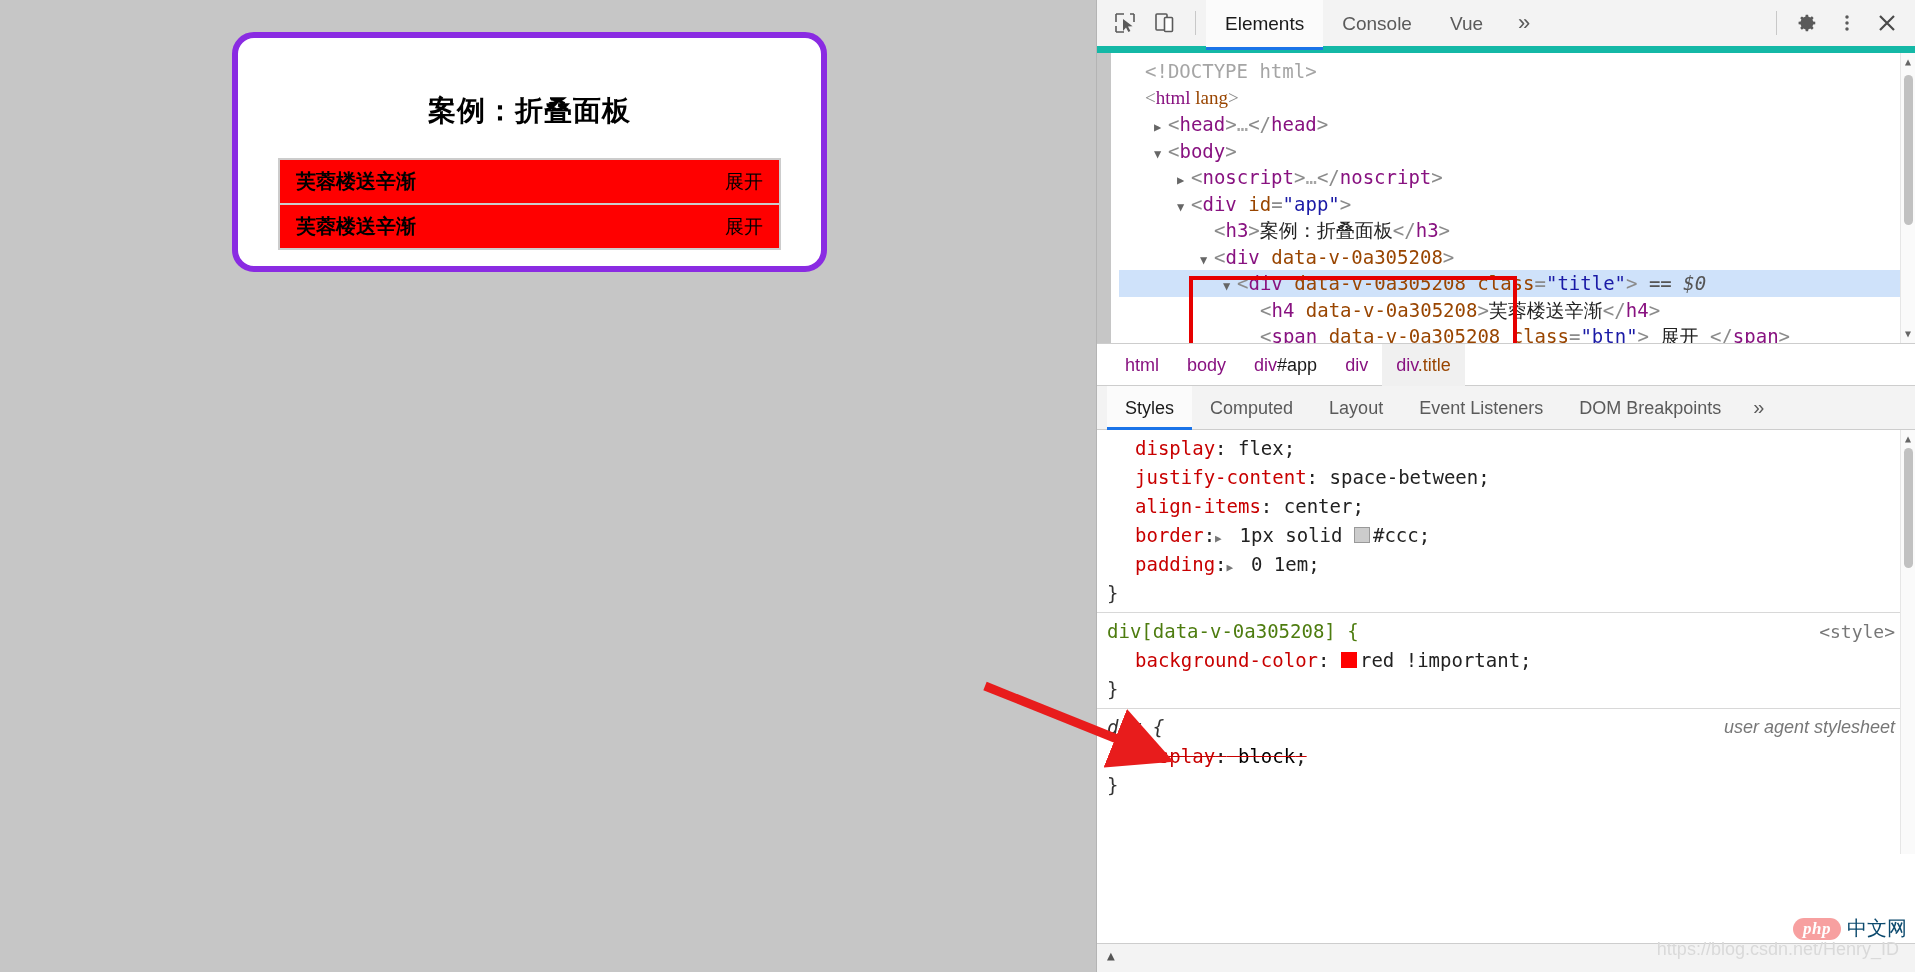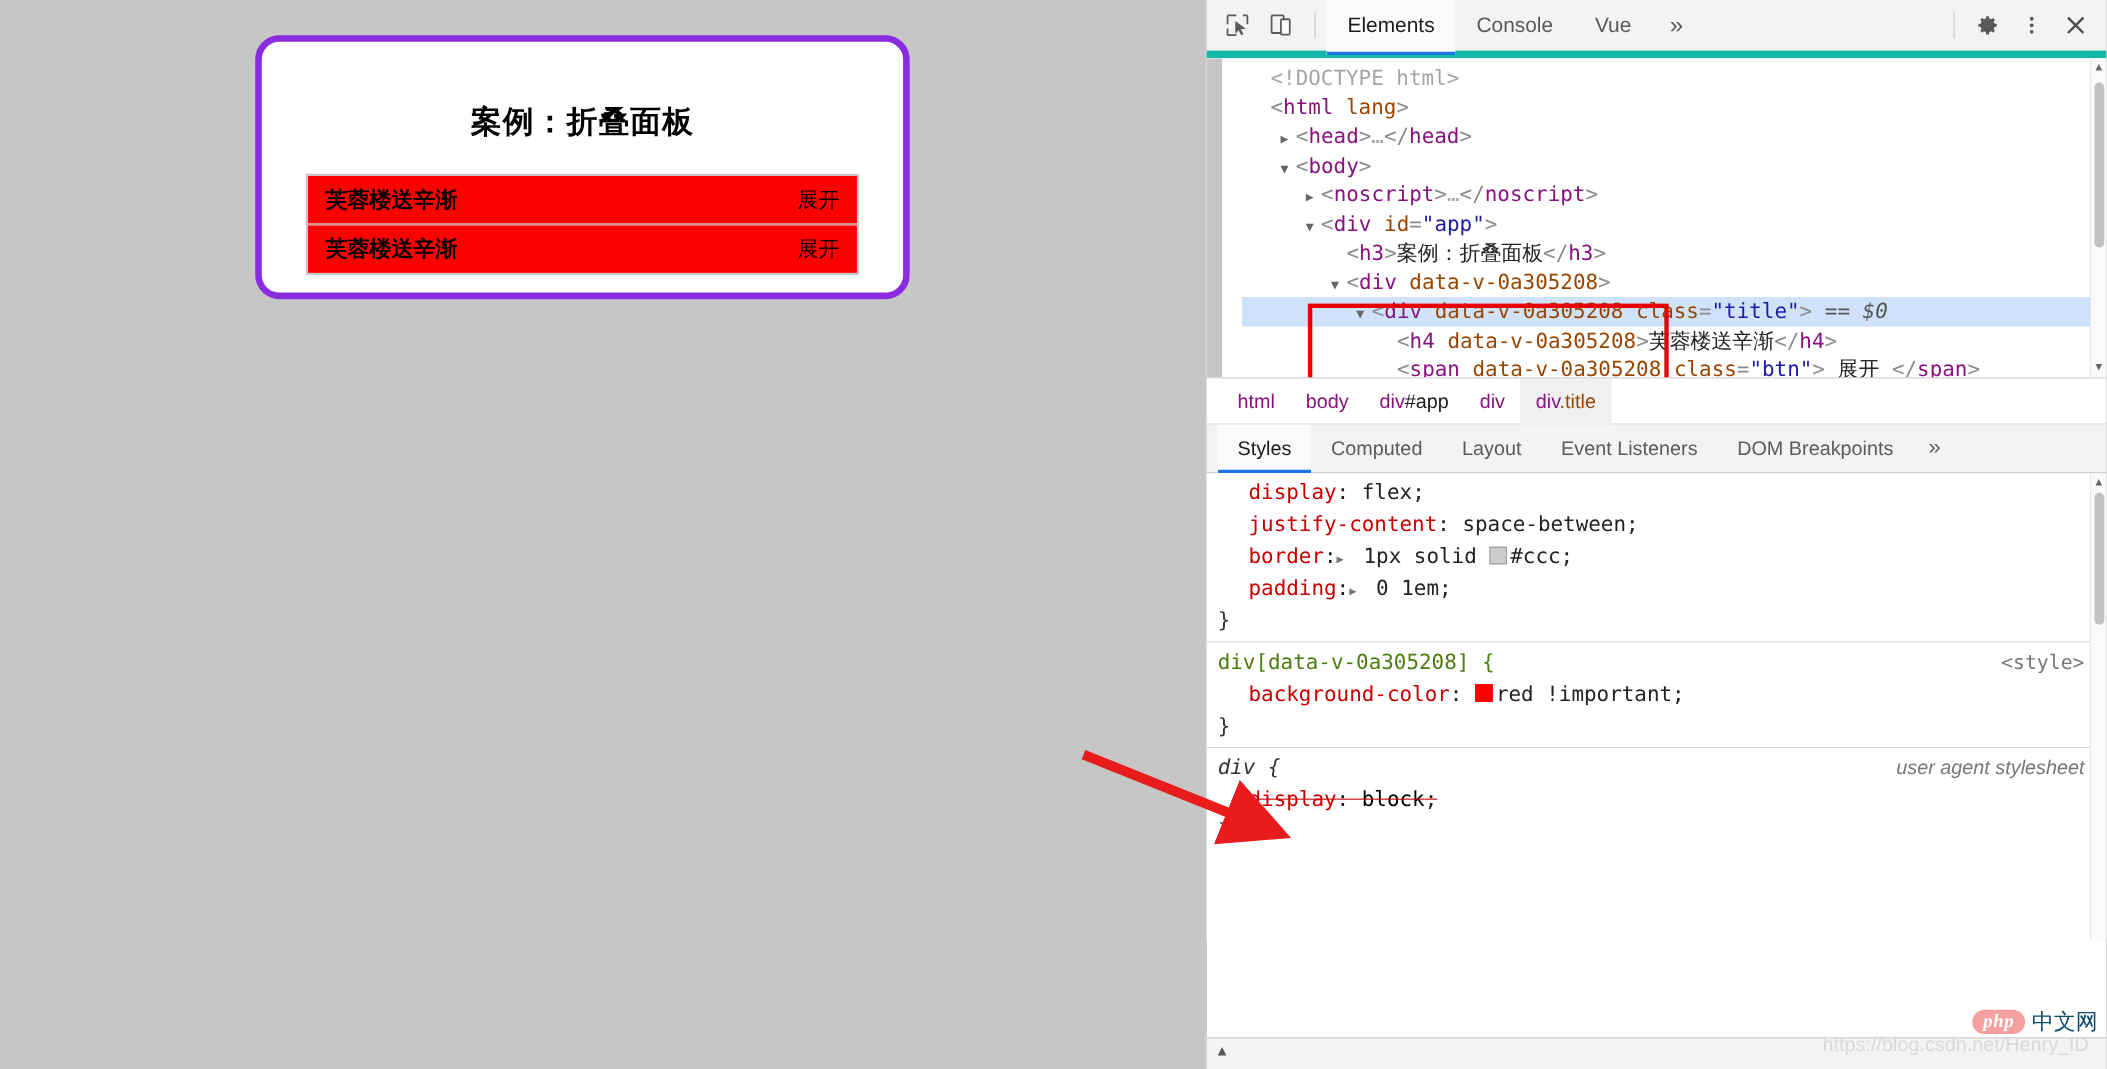--- a/index.html
+++ b/index.html
@@ -145,7 +145,7 @@
     background: #c6c6c6;
   }
   .dom-lines {
-    position: absolute; left: 32px; top: 0; right: 14px; top: 0;
+    position: absolute; left: 22px; top: 0; right: 14px; top: 0;
     padding-top: 5px;
   }
   .dom-line {

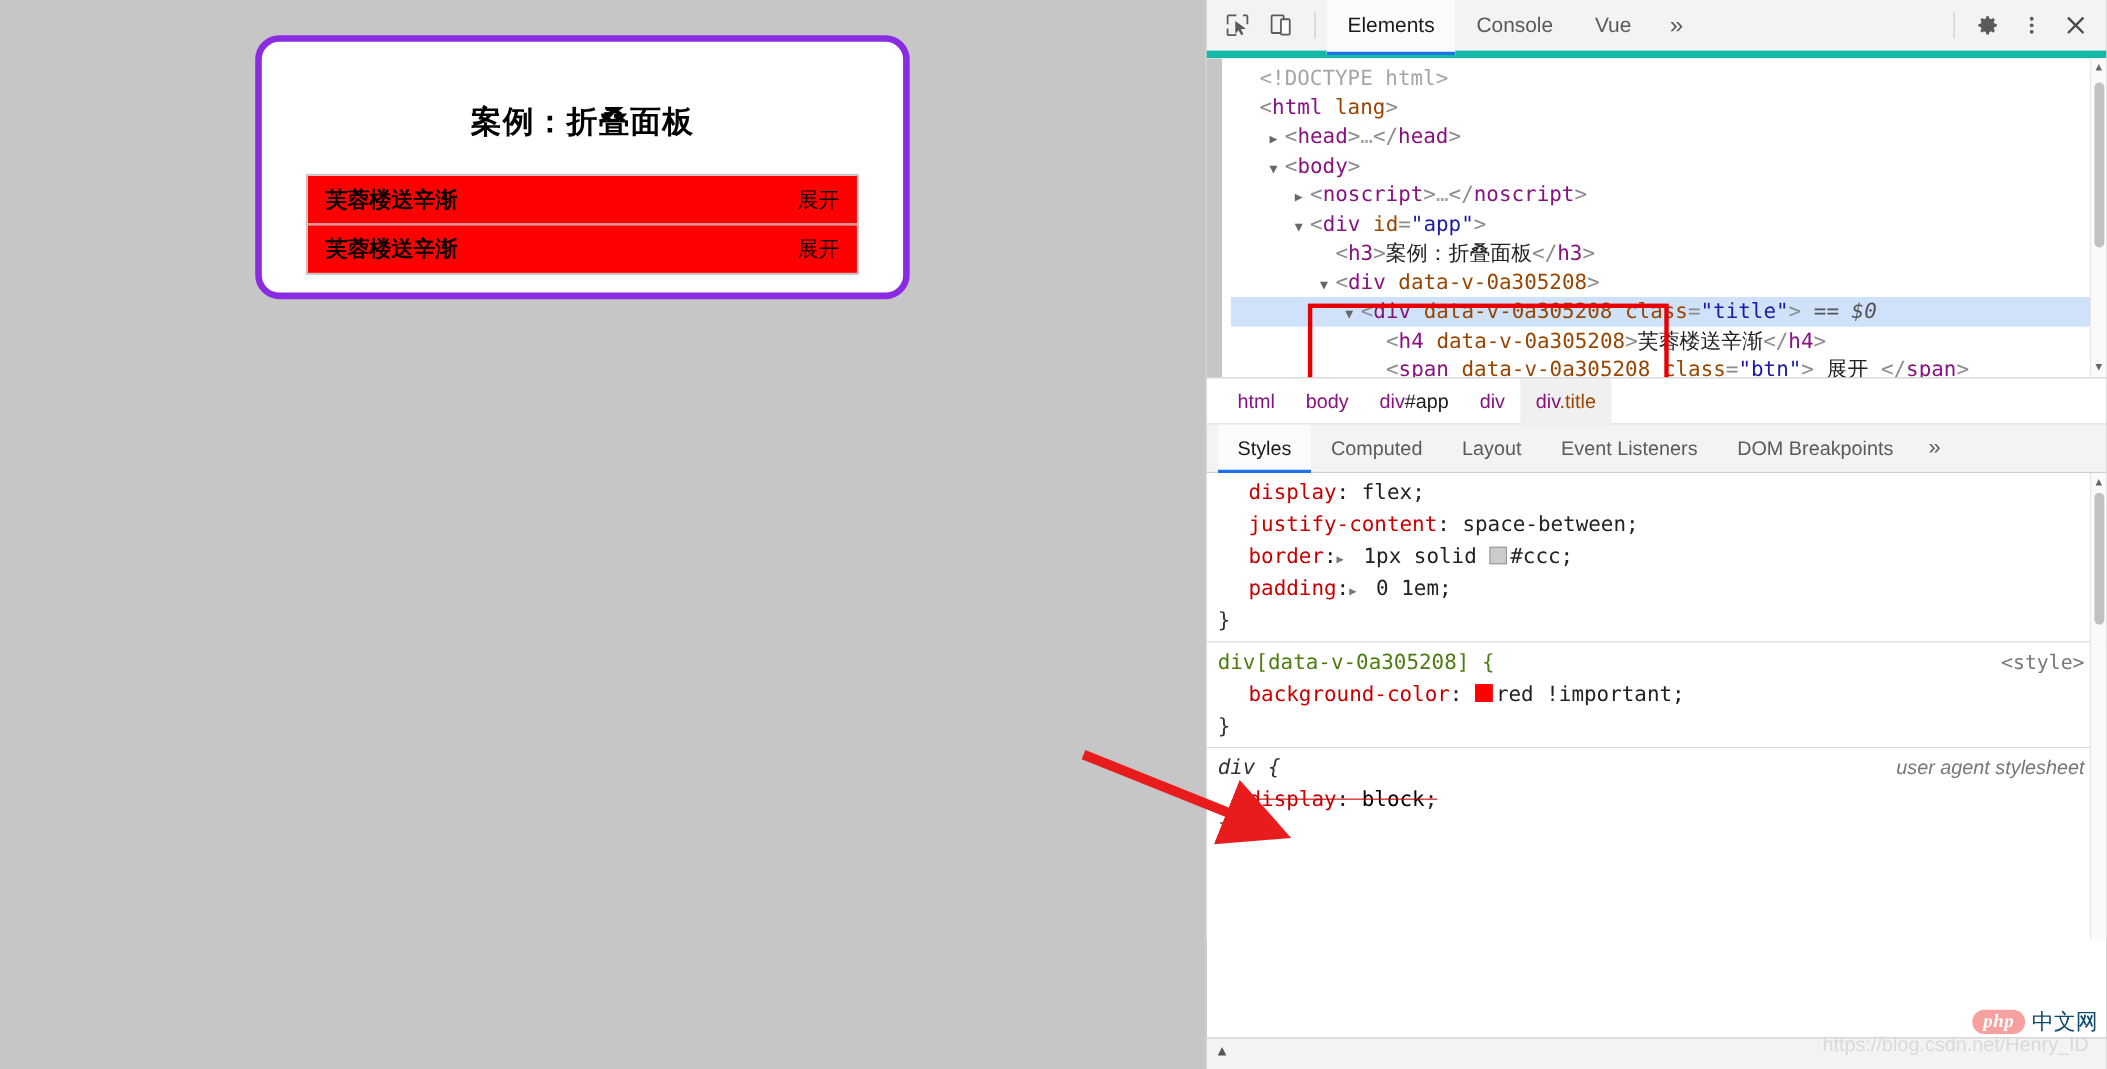--- a/index.html
+++ b/index.html
@@ -434,7 +434,7 @@
       <div class="dom-gutter"></div>
       <div class="dom-lines" id="dom-lines">
           <div class="dom-line" style="padding-left: 12px;"><span class="tri"></span><span class="doctype">&lt;!DOCTYPE html&gt;</span></div>
-          <div class="dom-line" style="padding-left: 12px;"><span class="tri"></span><span class="punct">&lt;</span><span class="tg">html</span><span class=""> </span><span class="at">lang</span><span class="punct">&gt;</span></div>
+          <div class="dom-line" style="padding-left: 12px; font-family: Liberation Serif, serif;"><span class="tri"></span><span class="punct">&lt;</span><span class="tg">html</span><span class=""> </span><span class="at">lang</span><span class="punct">&gt;</span></div>
           <div class="dom-line" style="padding-left: 35px;"><span class="tri">▶</span><span class="punct">&lt;</span><span class="tg">head</span><span class="punct">&gt;</span><span class="dim">…</span><span class="punct">&lt;/</span><span class="tg">head</span><span class="punct">&gt;</span></div>
           <div class="dom-line" style="padding-left: 35px;"><span class="tri">▼</span><span class="punct">&lt;</span><span class="tg">body</span><span class="punct">&gt;</span></div>
           <div class="dom-line" style="padding-left: 58px;"><span class="tri">▶</span><span class="punct">&lt;</span><span class="tg">noscript</span><span class="punct">&gt;</span><span class="dim">…</span><span class="punct">&lt;/</span><span class="tg">noscript</span><span class="punct">&gt;</span></div>

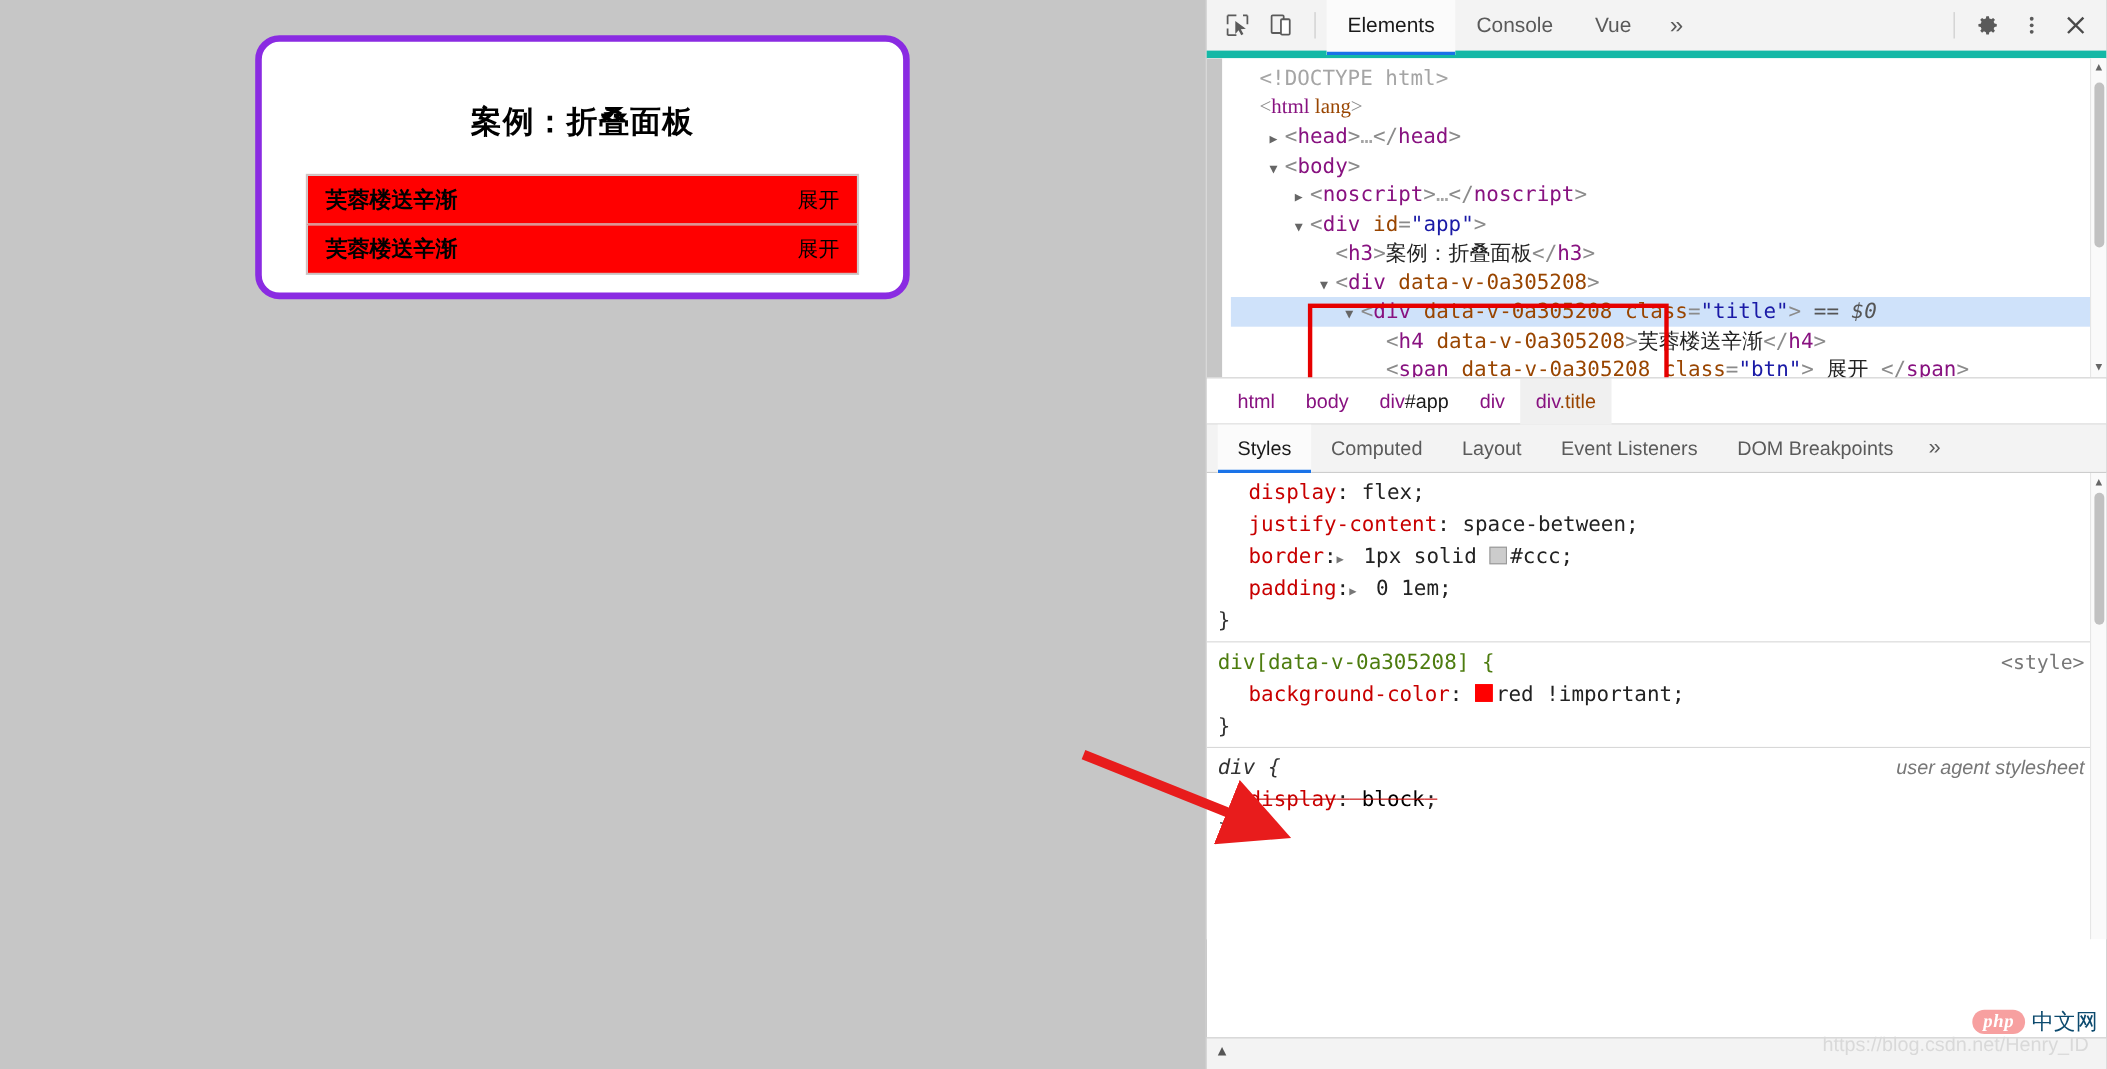--- a/index.html
+++ b/index.html
@@ -478,6 +478,7 @@
           <div class="rule-block">
             <div class="rule-line ind"><span><span class="prop">display</span><span class="val">:</span><span> </span><span class="val v">flex</span><span class="val">;</span></span></div>
             <div class="rule-line ind"><span><span class="prop">justify-content</span><span class="val">:</span><span> </span><span class="val v">space-between</span><span class="val">;</span></span></div>
+            <div class="rule-line ind"><span><span class="prop">align-items</span><span class="val">:</span><span> </span><span class="val v">center</span><span class="val">;</span></span></div>
             <div class="rule-line ind"><span><span class="prop">border</span><span class="val">:</span><span class="disclose">▶</span><span> </span><span class="val v"><span>1px solid </span><span class="swatch ccc"></span><span>#ccc</span></span><span class="val">;</span></span></div>
             <div class="rule-line ind"><span><span class="prop">padding</span><span class="val">:</span><span class="disclose">▶</span><span> </span><span class="val v">0 1em</span><span class="val">;</span></span></div>
             <div class="rule-line brace">}</div>

